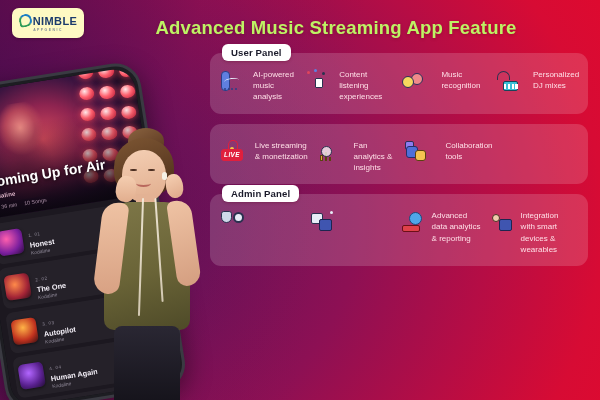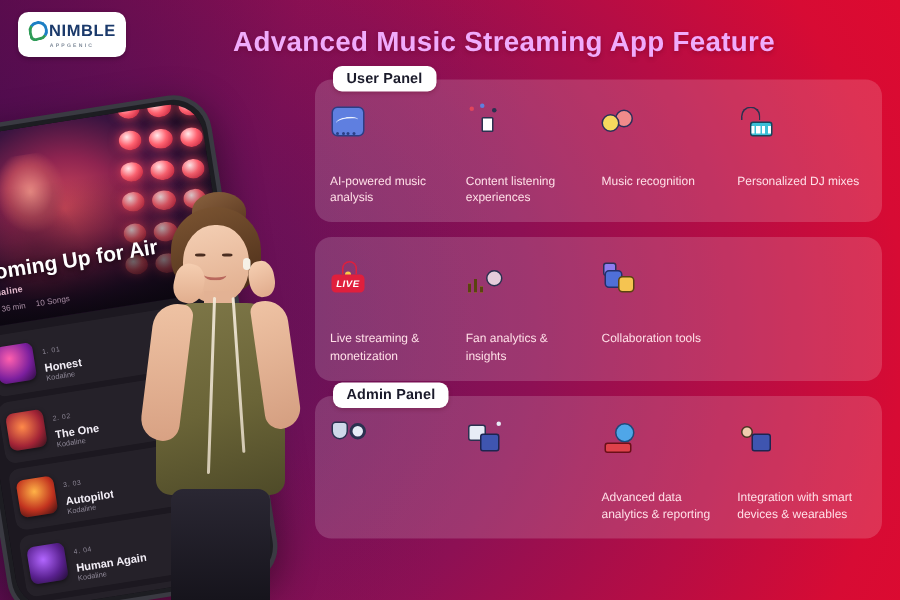--- a/index.html
+++ b/index.html
@@ -25,7 +25,7 @@
   .logo-badge {
     position:absolute; left:12px; top:8px;
     width:72px; height:30px;
-    background:#ffffff;
+    background:#fef9c3;
     border-radius:7px;
     display:flex; align-items:center; justify-content:center;
     flex-direction:column;

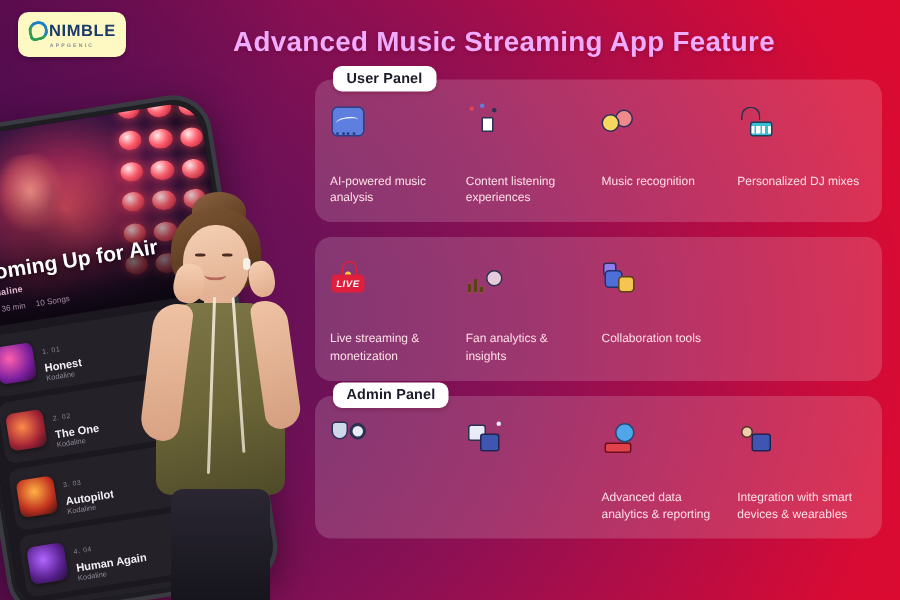--- a/index.html
+++ b/index.html
@@ -54,7 +54,7 @@
     position:absolute; left:136px; top:17px;
     width:400px;
     text-align:center;
-    color:#f0abfc;
+    color:#bef264;
     font-size:18.5px;
     font-weight:bold;
     letter-spacing:.2px;

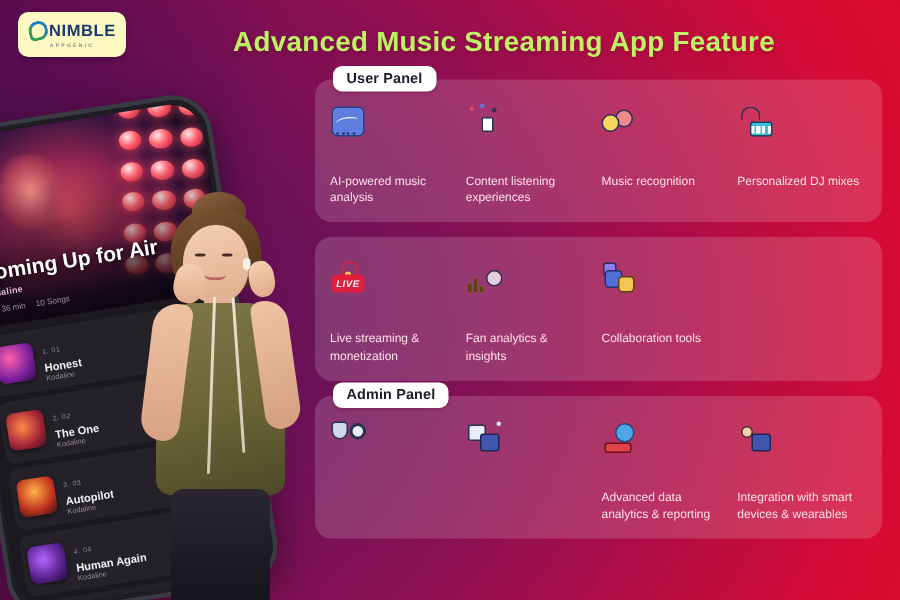--- a/index.html
+++ b/index.html
@@ -245,7 +245,7 @@
     white-space:nowrap;
   }
   .features { display:grid; grid-template-columns:repeat(4,1fr); gap:4px; }
-  .feature { display:flex; flex-direction:column; gap:22px; }
+  .feature { display:flex; flex-direction:row; gap:22px; }
   .feature-icon { width:24px; height:24px; position:relative; }
   .feature-text {
     color:#ffdfe7;

